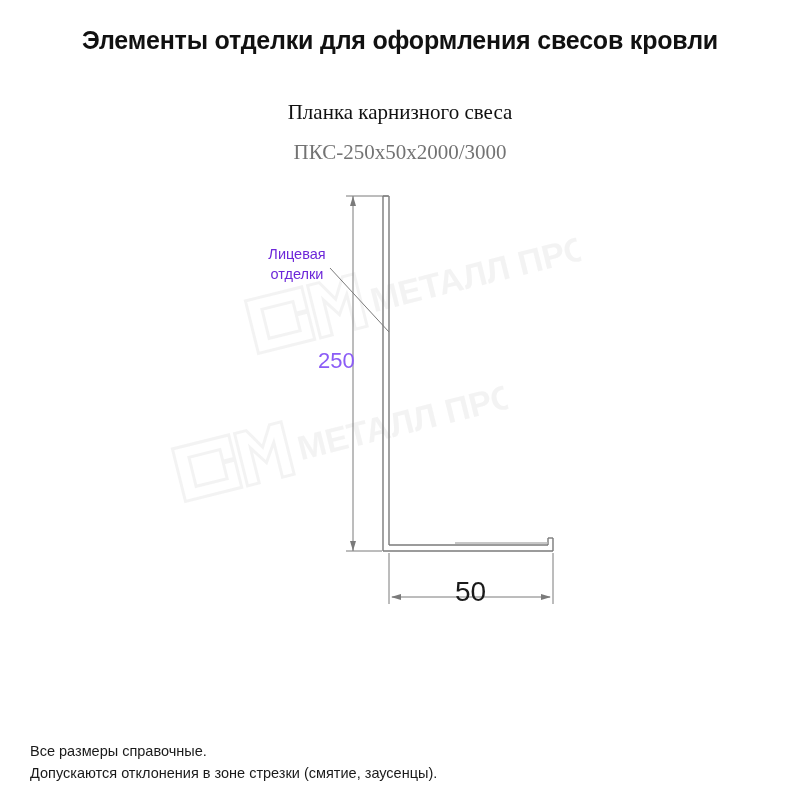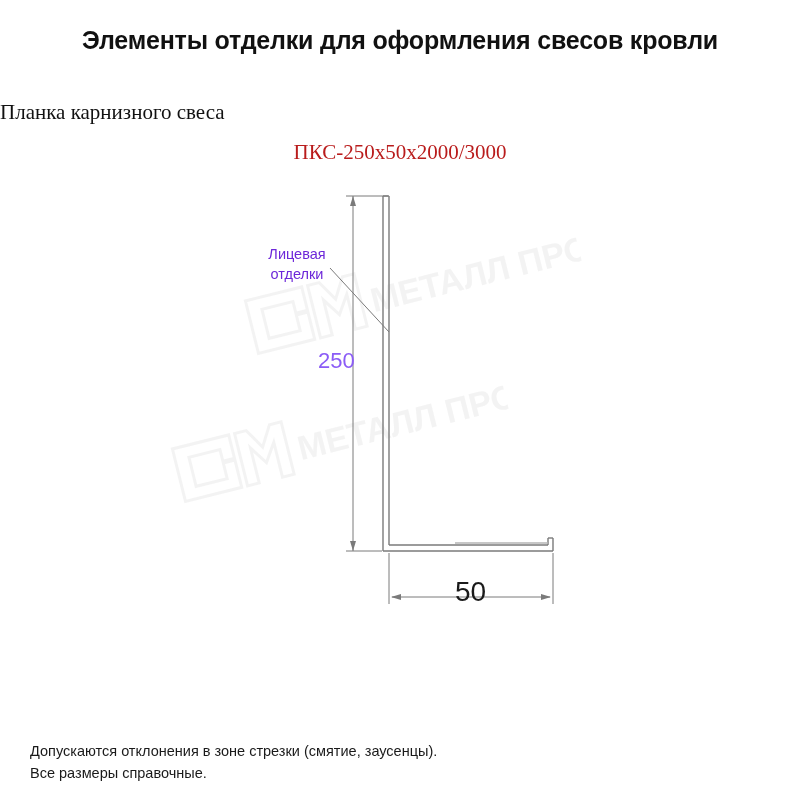--- a/index.html
+++ b/index.html
@@ -37,7 +37,7 @@
     top: 100px;
     left: 0;
     width: 800px;
-    text-align: left;
+    text-align: center;
     font-size: 21px;
     font-family: "Liberation Serif", serif;
     color: #111111;

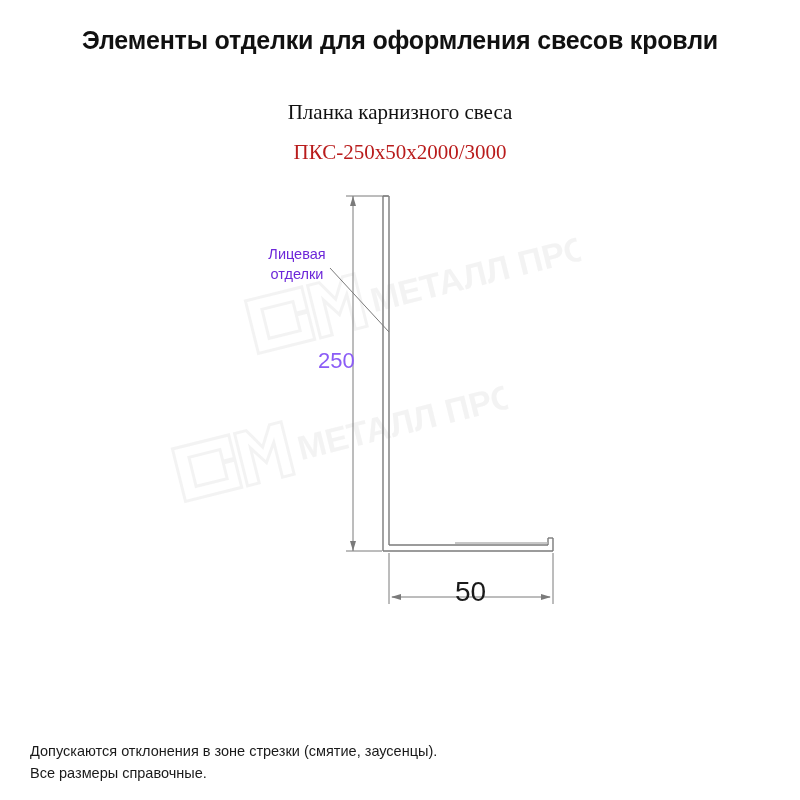--- a/index.html
+++ b/index.html
@@ -50,7 +50,7 @@
     text-align: center;
     font-size: 21px;
     font-family: "Liberation Serif", serif;
-    color: #b91c1c;
+    color: #737373;
   }
   .drawing {
     position: absolute;

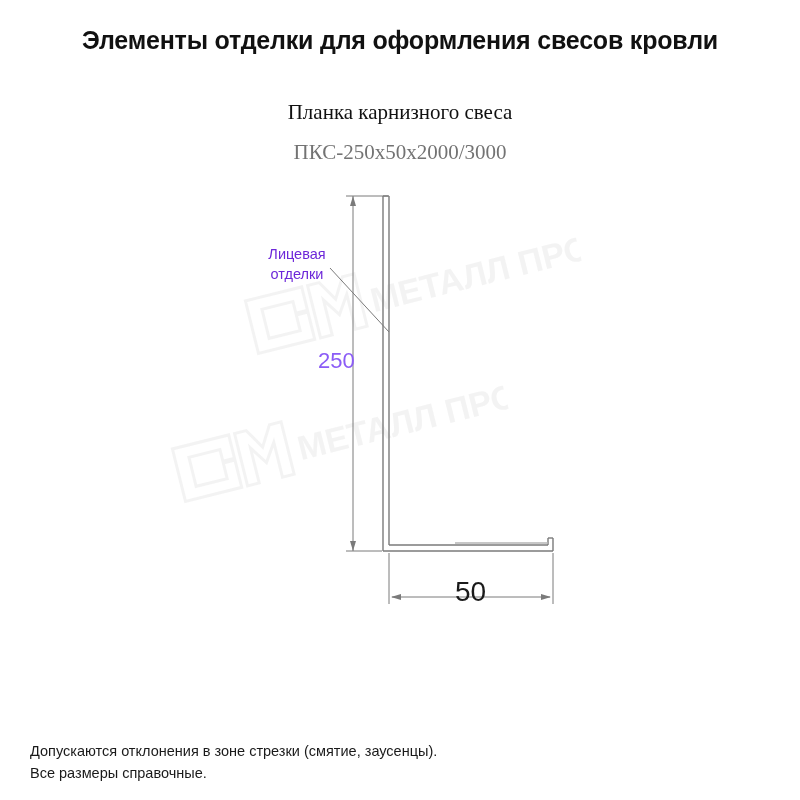--- a/index.html
+++ b/index.html
@@ -189,8 +189,8 @@
   <div class="dim-50">50</div>
 
   <div class="footnotes">
+    <div>Все размеры справочные.</div>
     <div>Допускаются отклонения в зоне стрезки (смятие, заусенцы).</div>
-    <div>Все размеры справочные.</div>
   </div>
 
 </div>

